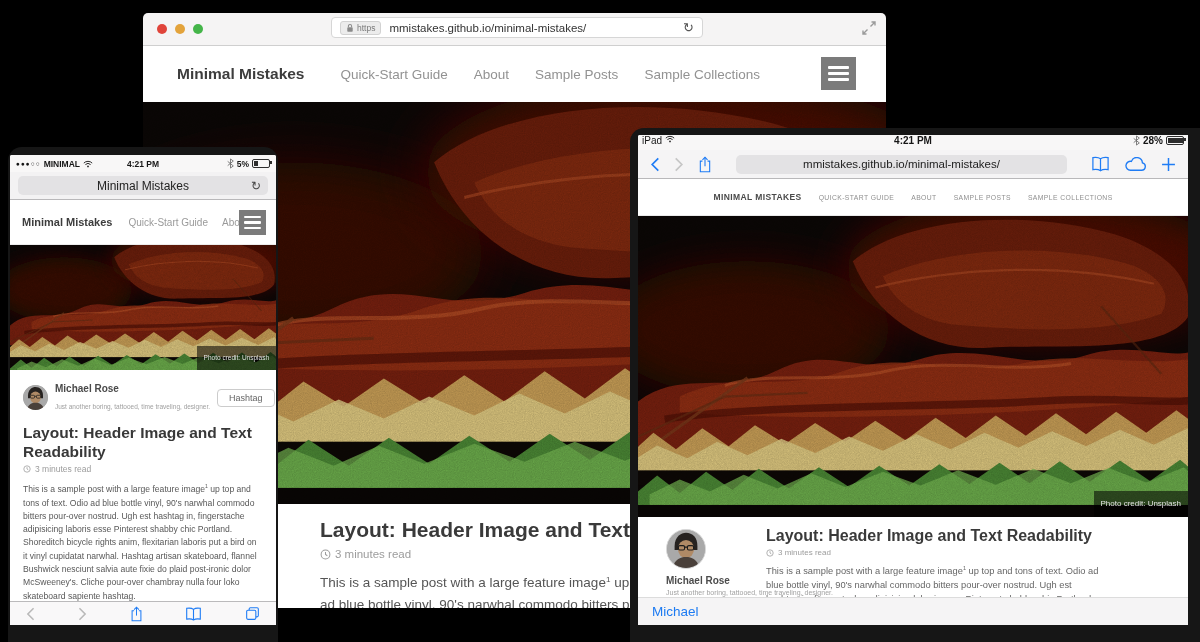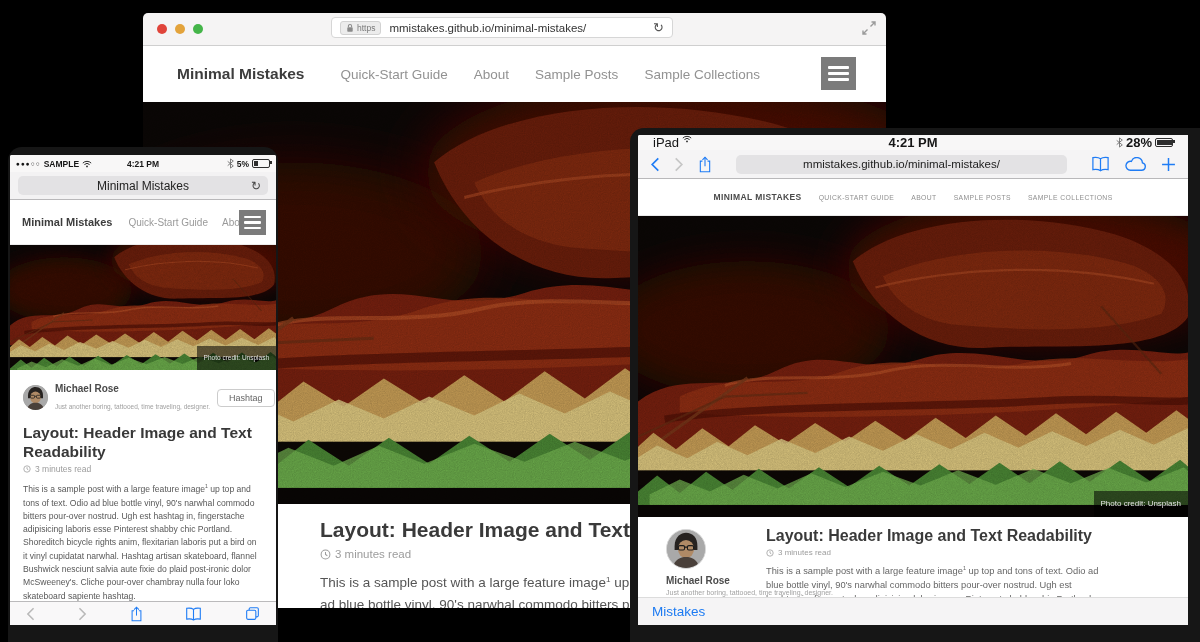--- a/index.html
+++ b/index.html
@@ -19,7 +19,7 @@
   .lights{position:absolute;left:14px;top:11px;display:flex;gap:8px;}
   .light{width:10px;height:10px;border-radius:50%;}
   .l-close{background:#e0443a;} .l-min{background:#e3a33b;} .l-zoom{background:#44b549;}
-  .d-url{position:absolute;left:188px;top:4px;width:342px;height:21px;background:#fff;
+  .d-url{position:absolute;left:188px;top:4px;width:372px;height:21px;background:#fff;
          border:1px solid #d6d6d6;border-radius:4px;display:flex;align-items:center;
          padding:0 8px;gap:8px;box-sizing:border-box;}
   .https-badge{display:flex;align-items:center;gap:3px;background:#ececec;border:1px solid #d2d2d2;

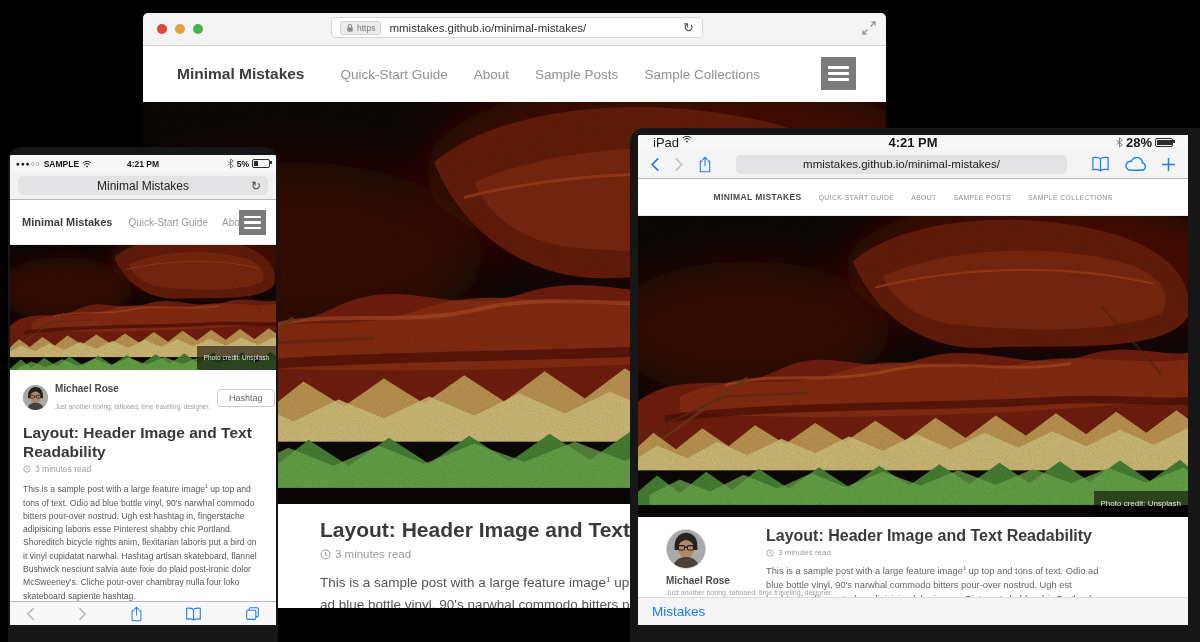--- a/index.html
+++ b/index.html
@@ -88,7 +88,7 @@
         border-radius:14px 0 0 0;padding:7px 0 0 8px;box-sizing:border-box;}
   .t-screen{width:550px;height:490px;background:#fff;overflow:hidden;position:relative;border-radius:2px 0 0 0;}
   .t-status{height:15px;background:#f8f7f7;position:relative;display:flex;align-items:flex-start;
-            padding:0 15px;font-size:13px;color:#161616;}
+            padding:0 4px;font-size:10px;color:#161616;}
   .t-status .dev{font-weight:normal;margin-right:3px;}
   .t-time{position:absolute;left:0;right:0;text-align:center;font-weight:bold;}
   .t-toolbar{height:28px;background:#f5f4f5;border-bottom:1px solid #b9b8ba;display:flex;

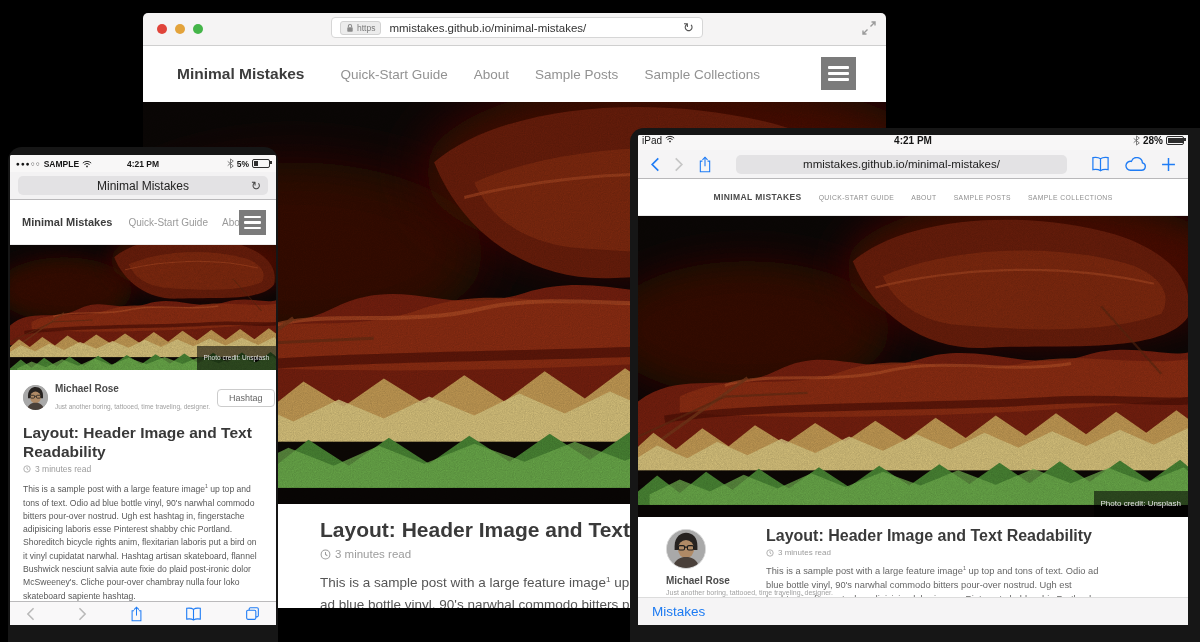--- a/index.html
+++ b/index.html
@@ -220,7 +220,7 @@
     <div class="ip-screen">
       <div class="ip-status">
         <span class="sig">●●●○○</span>
-        <span>SAMPLE</span>
+        <span>MINIMAL</span>
         <svg width="10" height="8" viewBox="0 0 12 9" style="margin-left:3px">
             <g stroke="#161616" stroke-width="1.1" fill="none">
               <path d="M1 3.4 a7 7 0 0 1 10 0"></path>

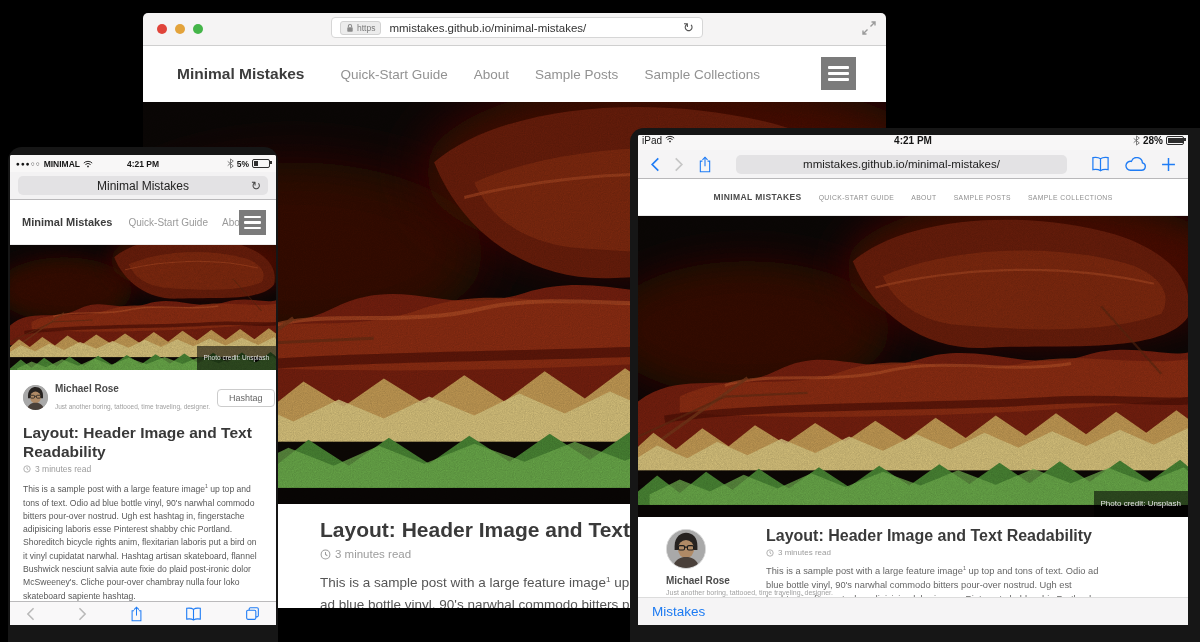--- a/index.html
+++ b/index.html
@@ -391,7 +391,7 @@
         </div>
       </div>
       <div class="t-private">
-        <span>Mistakes</span>
+        <span>Michael</span>
       </div>
     </div>
   </div>

